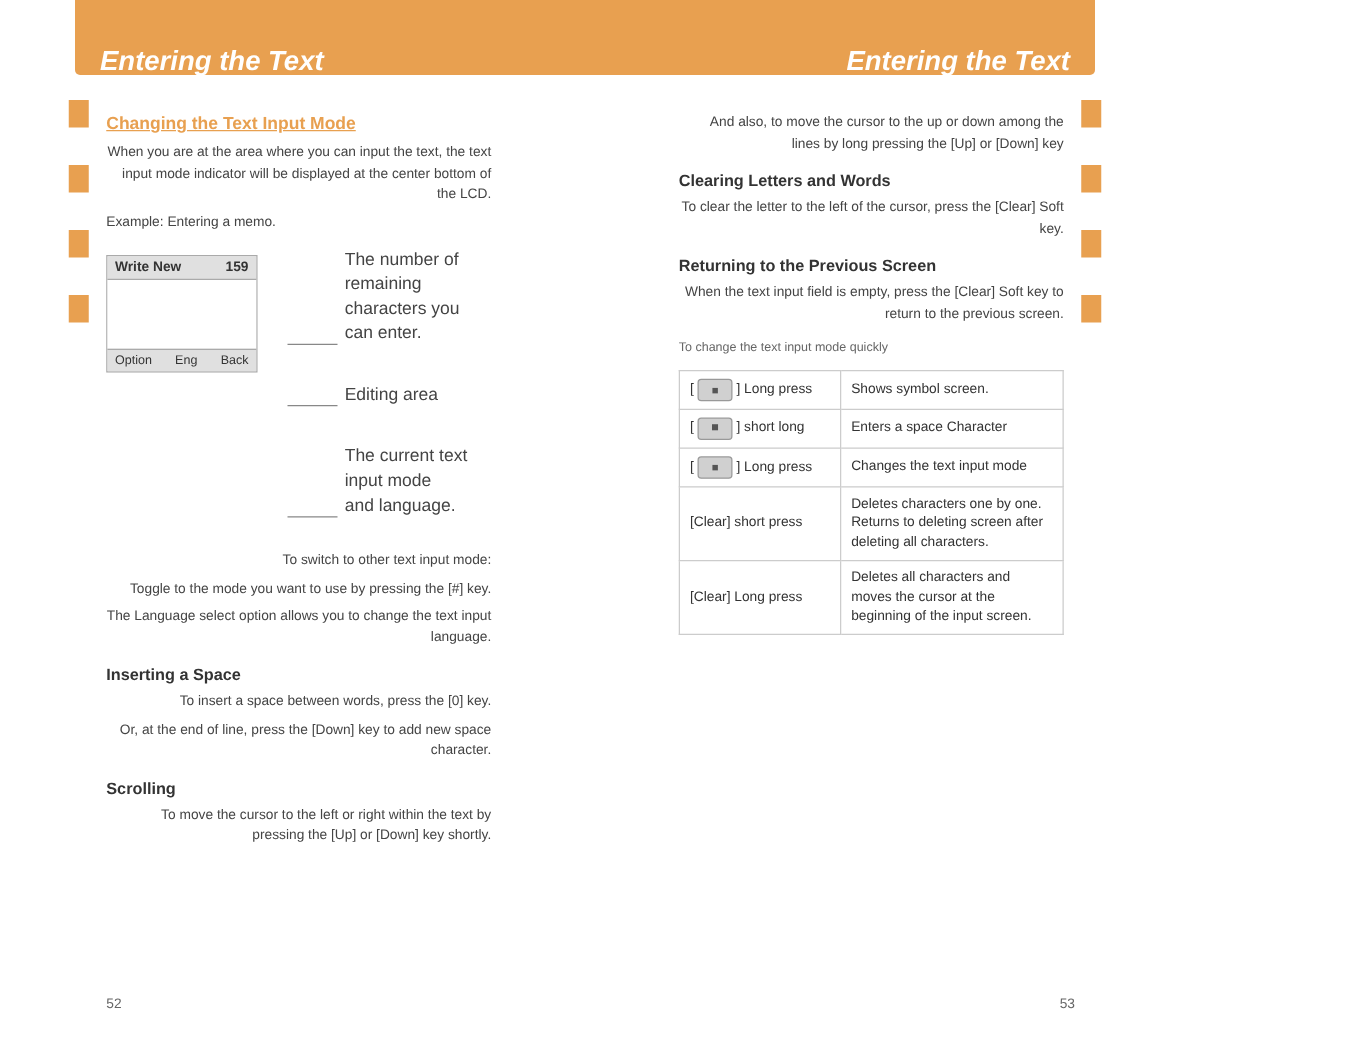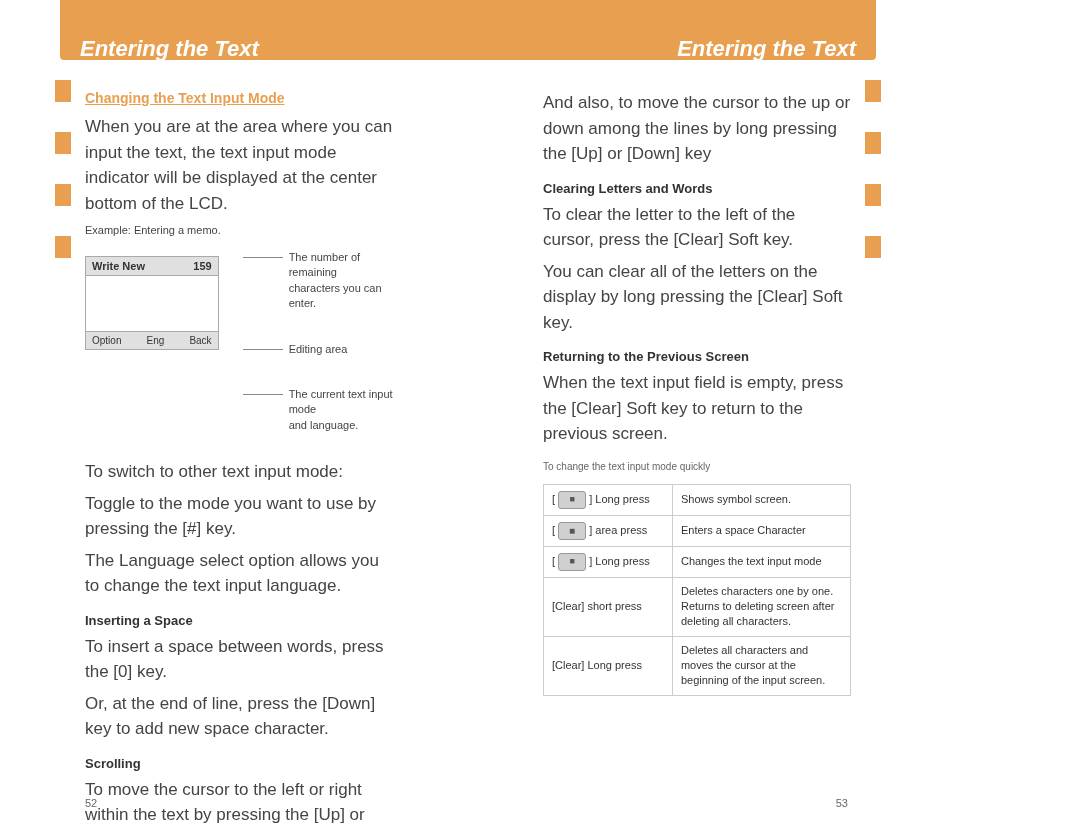--- a/index.html
+++ b/index.html
@@ -136,10 +136,11 @@
     }
 
     .body-text {
-      font-size: 17px;
+      font-size: 11px;
       line-height: 1.5;
       color: #444;
       margin-bottom: 6px;
+      text-align: right;
     }
 
     .example-text {

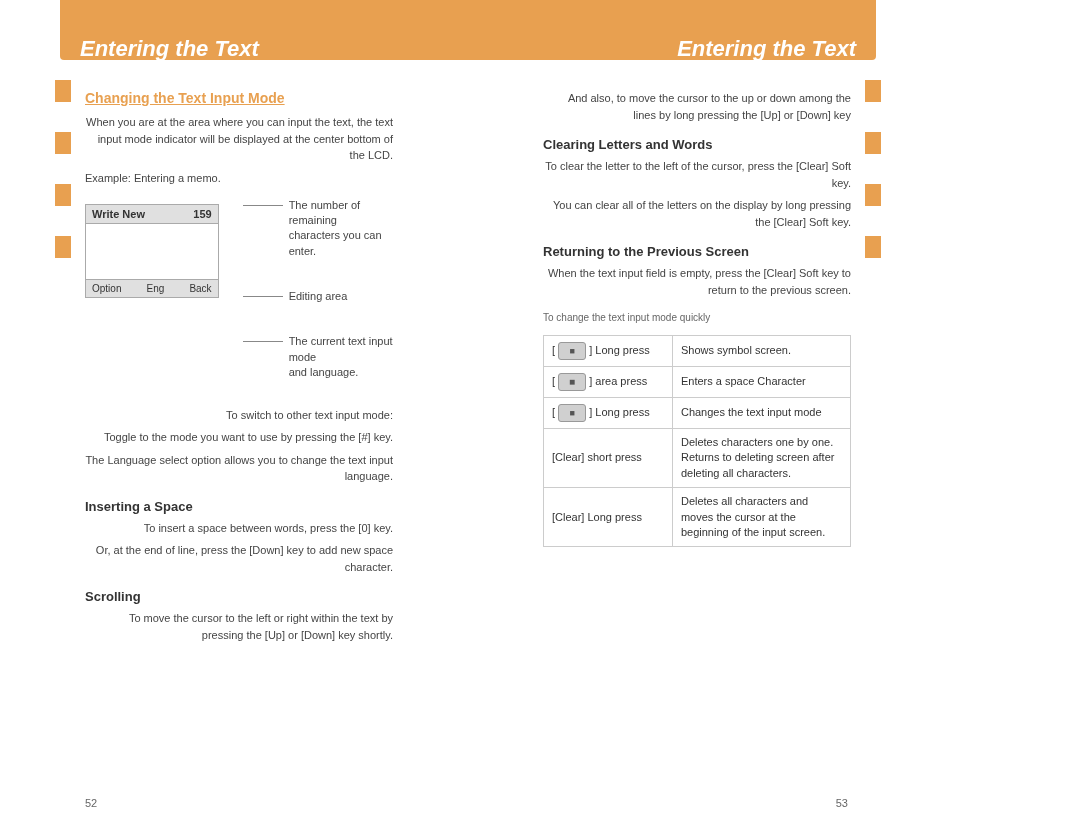--- a/index.html
+++ b/index.html
@@ -186,9 +186,9 @@
 
     .annotation-line {
       display: flex;
-      align-items: flex-start;
+      align-items: flex-end;
       margin-bottom: 12px;
-      font-size: 11px;
+      font-size: 14px;
       color: #444;
       line-height: 1.4;
     }

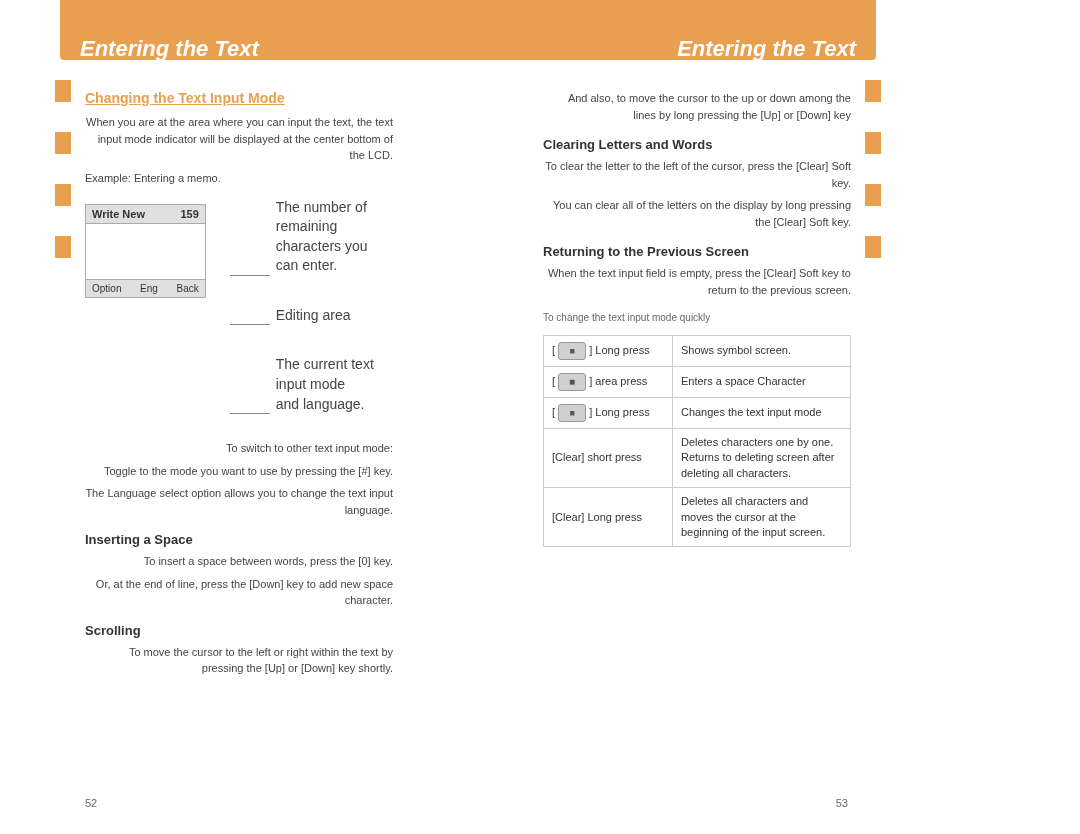--- a/index.html
+++ b/index.html
@@ -362,7 +362,6 @@
 
       <div class="subsection-title">Clearing Letters and Words</div>
       <div class="body-text">To clear the letter to the left of the cursor, press the [Clear] Soft key.</div>
-      <div class="body-text">You can clear all of the letters on the display by long pressing the [Clear] Soft key.</div>
 
       <div class="subsection-title">Returning to the Previous Screen</div>
       <div class="body-text">When the text input field is empty, press the [Clear] Soft key to return to the previous screen.</div>

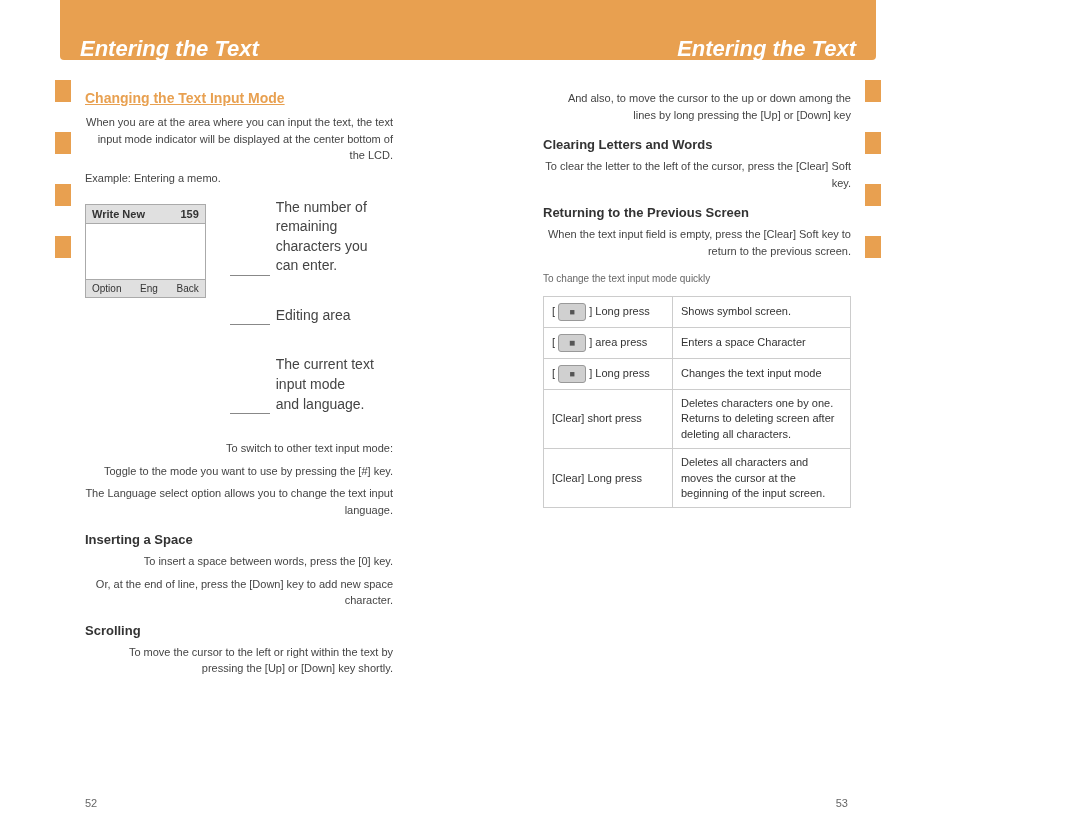--- a/index.html
+++ b/index.html
@@ -388,7 +388,7 @@
               <span class="key-btn">
                 <span class="key-icon" style="font-size:10px;">■</span>
               </span>
-              <span>] area press</span>
+              <span>] short long</span>
             </td>
             <td class="desc-cell">Enters a space Character</td>
           </tr>

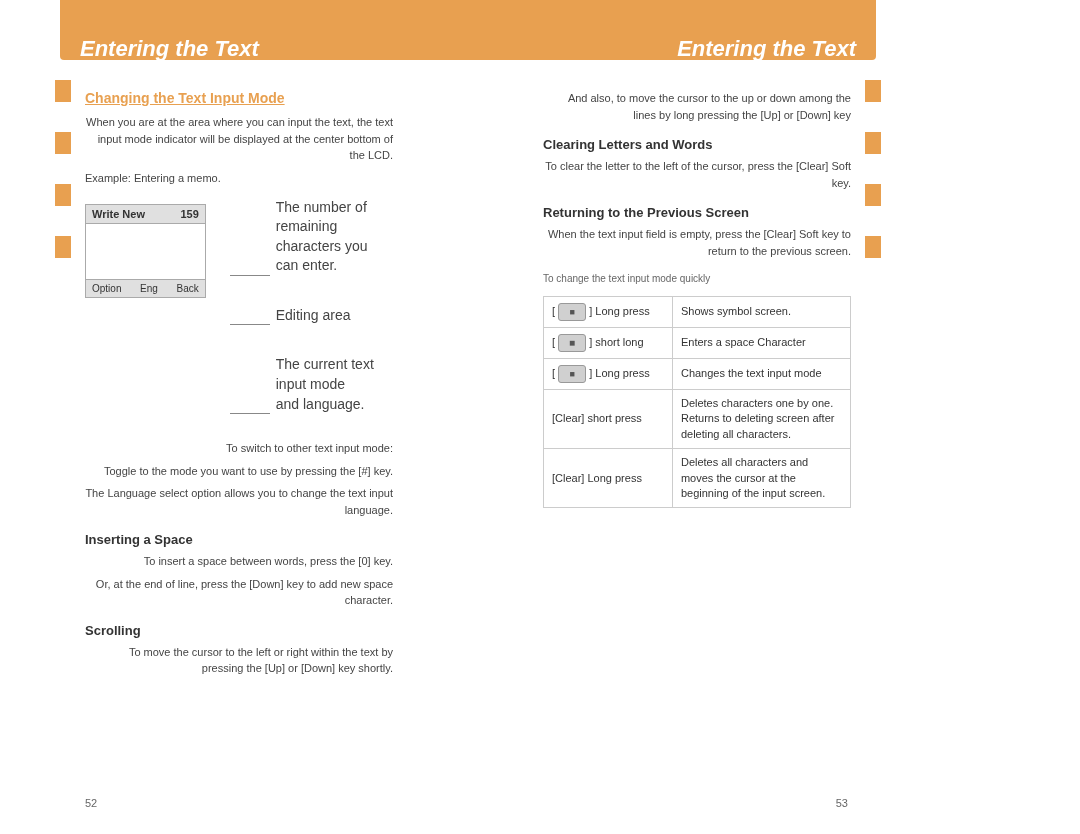--- a/index.html
+++ b/index.html
@@ -260,7 +260,7 @@
     }
 
     .page-number-right {
-      right: 88px;
+      right: 76px;
     }
 
     .caption-small {

